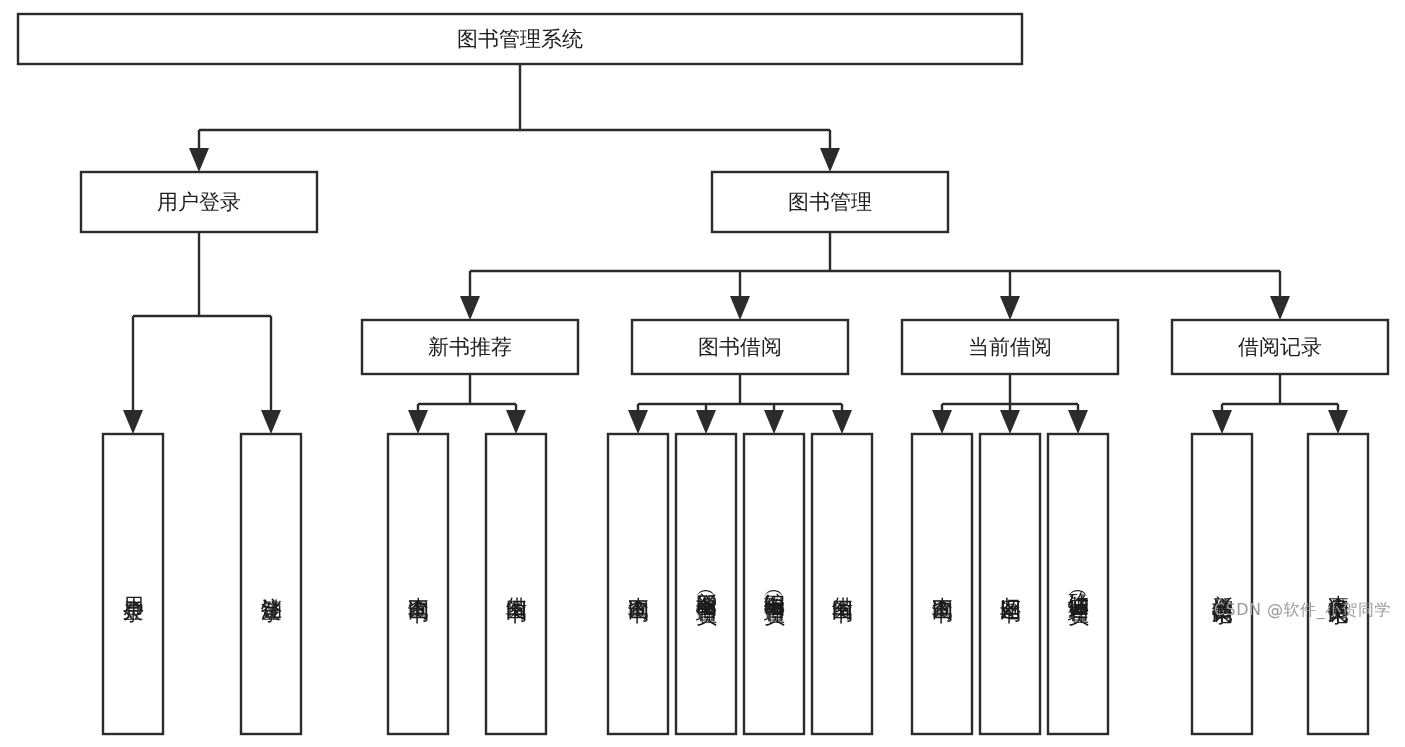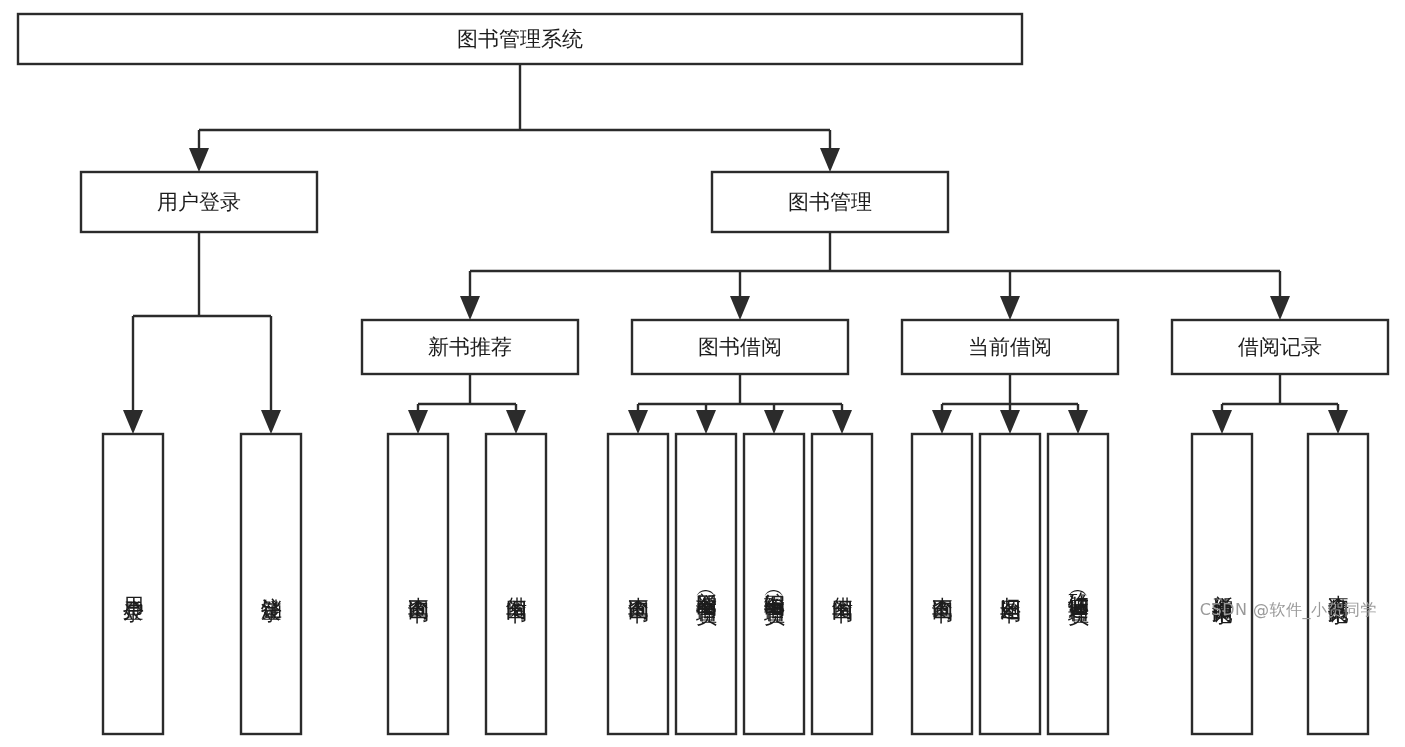--- a/index.html
+++ b/index.html
@@ -66,7 +66,7 @@
   }
   .watermark {
     position: absolute;
-    right: 28px;
+    right: 14px;
     bottom: 6px;
     font-family: "DejaVu Sans", "Liberation Sans", sans-serif;
     font-size: 16px;

